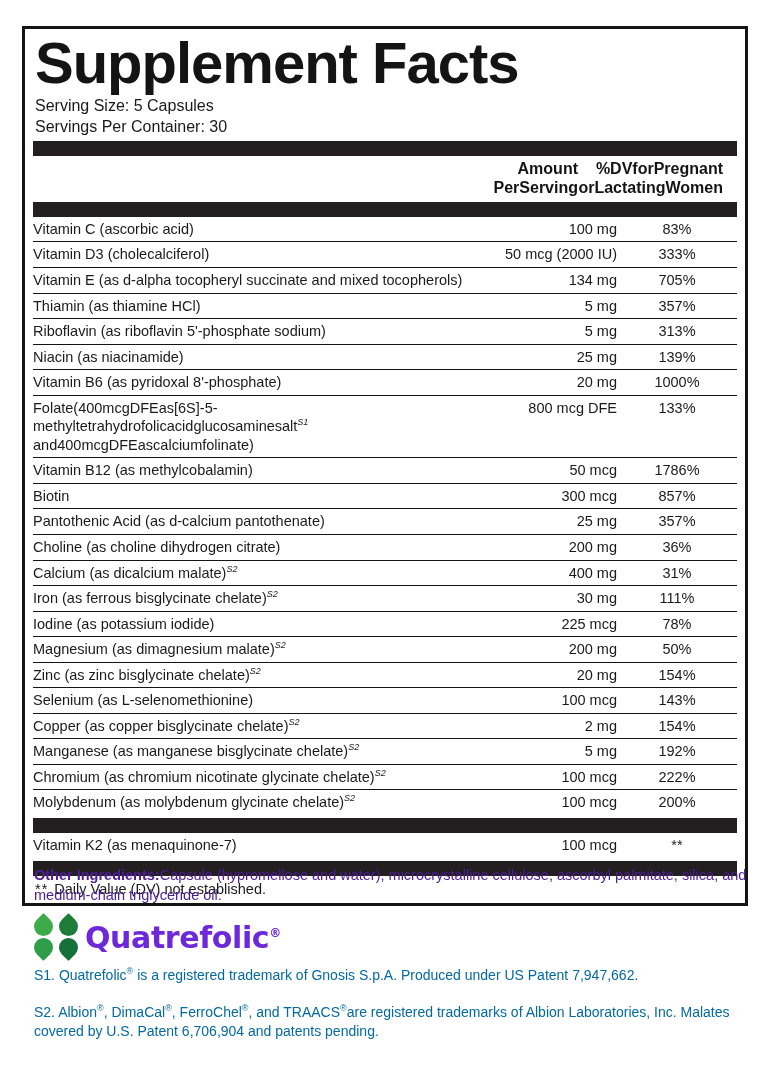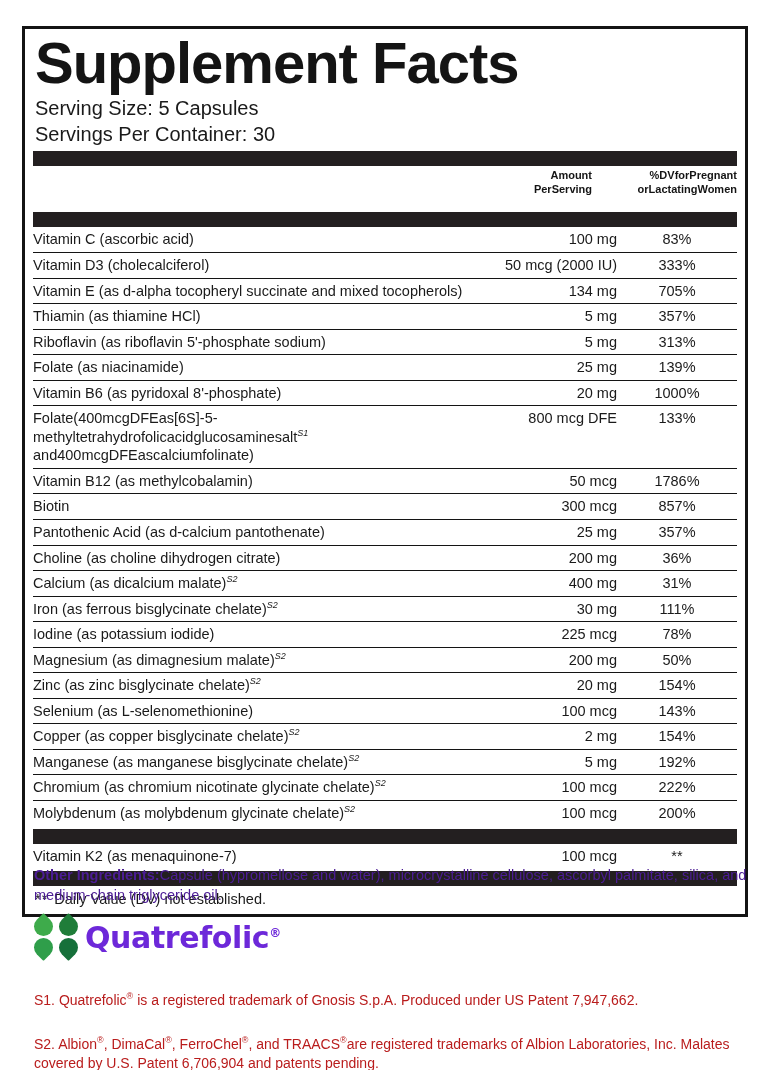--- a/index.html
+++ b/index.html
@@ -49,7 +49,7 @@
     margin: 0 0 4px 2px;
   }
   .serving-line {
-    font-size: 20px;
+    font-size: 16px;
     line-height: 1.32;
     color: #1a1a1a;
   }

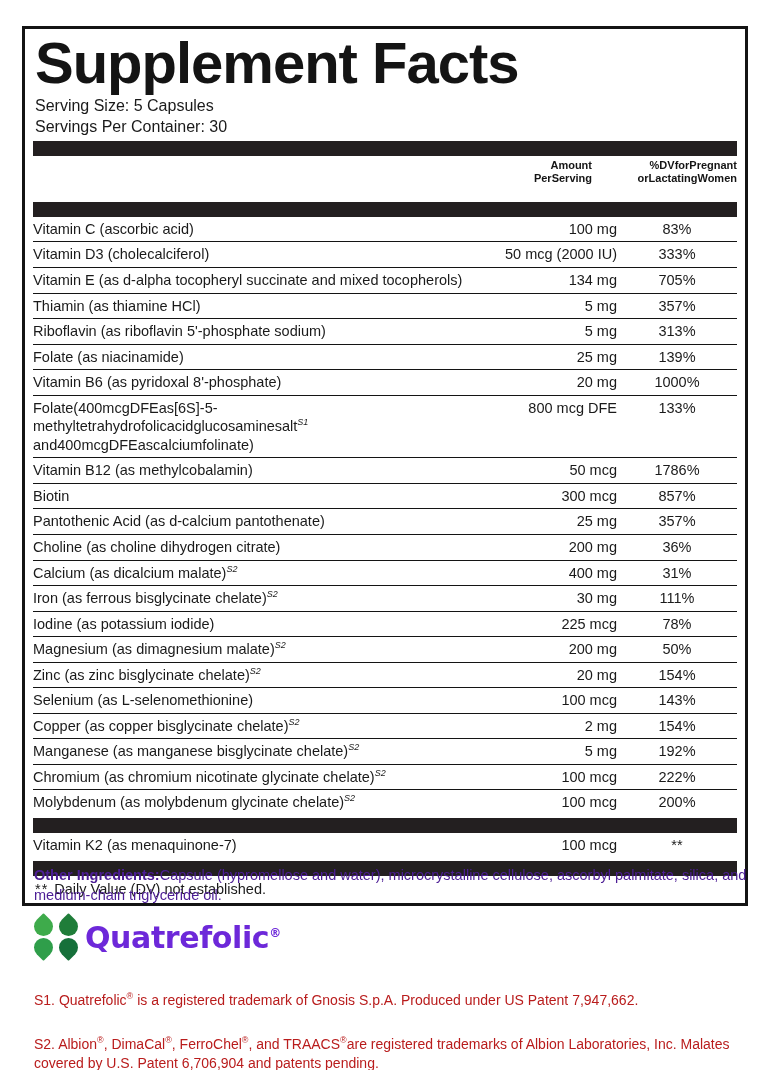--- a/index.html
+++ b/index.html
@@ -69,10 +69,10 @@
   }
   .col-head-inner {
     position: absolute;
-    right: 0;
+    right: 14px;
     top: 3px;
     text-align: right;
-    font-size: 11px;
+    font-size: 16px;
     font-weight: bold;
     line-height: 1.22;
     color: #141414;

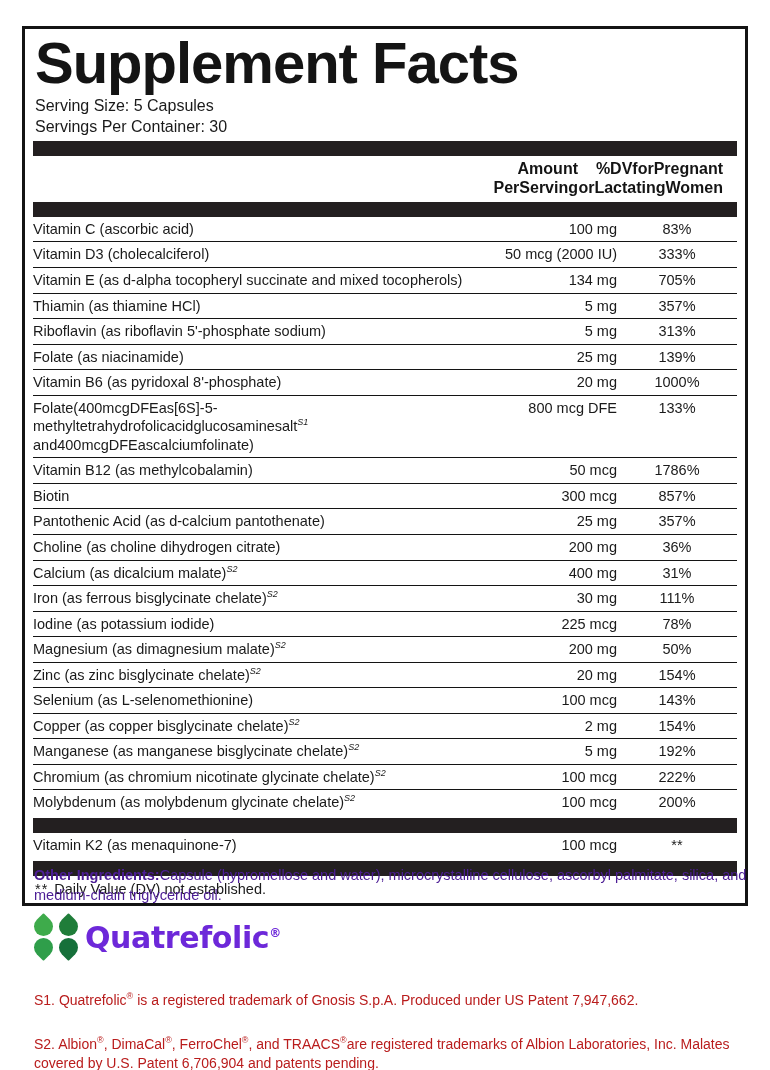--- a/index.html
+++ b/index.html
@@ -244,7 +244,7 @@
             <td class="c-dv">313%</td>
           </tr>
           <tr>
-            <td class="c-name">Folate (as niacinamide)</td>
+            <td class="c-name">Niacin (as niacinamide)</td>
             <td class="c-amt">25 mg</td>
             <td class="c-dv">139%</td>
           </tr>

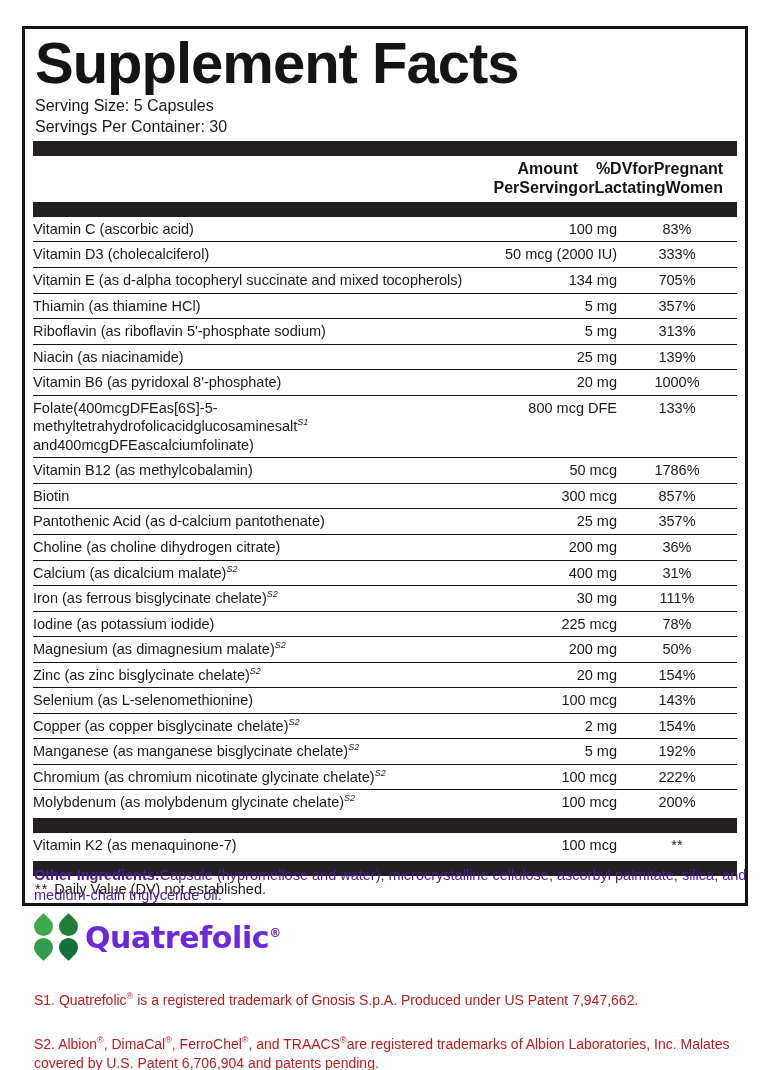--- a/index.html
+++ b/index.html
@@ -180,9 +180,8 @@
   .tm-note {
     font-size: 14px;
     line-height: 1.35;
-    color: #b91c1c;
+    color: #0369a1;
     margin-bottom: 18px;
-    margin-top: 25px;
   }
   .tm-note:last-child { margin-bottom: 0; }
   .tm-note sup { font-size: 9px; vertical-align: super; line-height: 0; }

